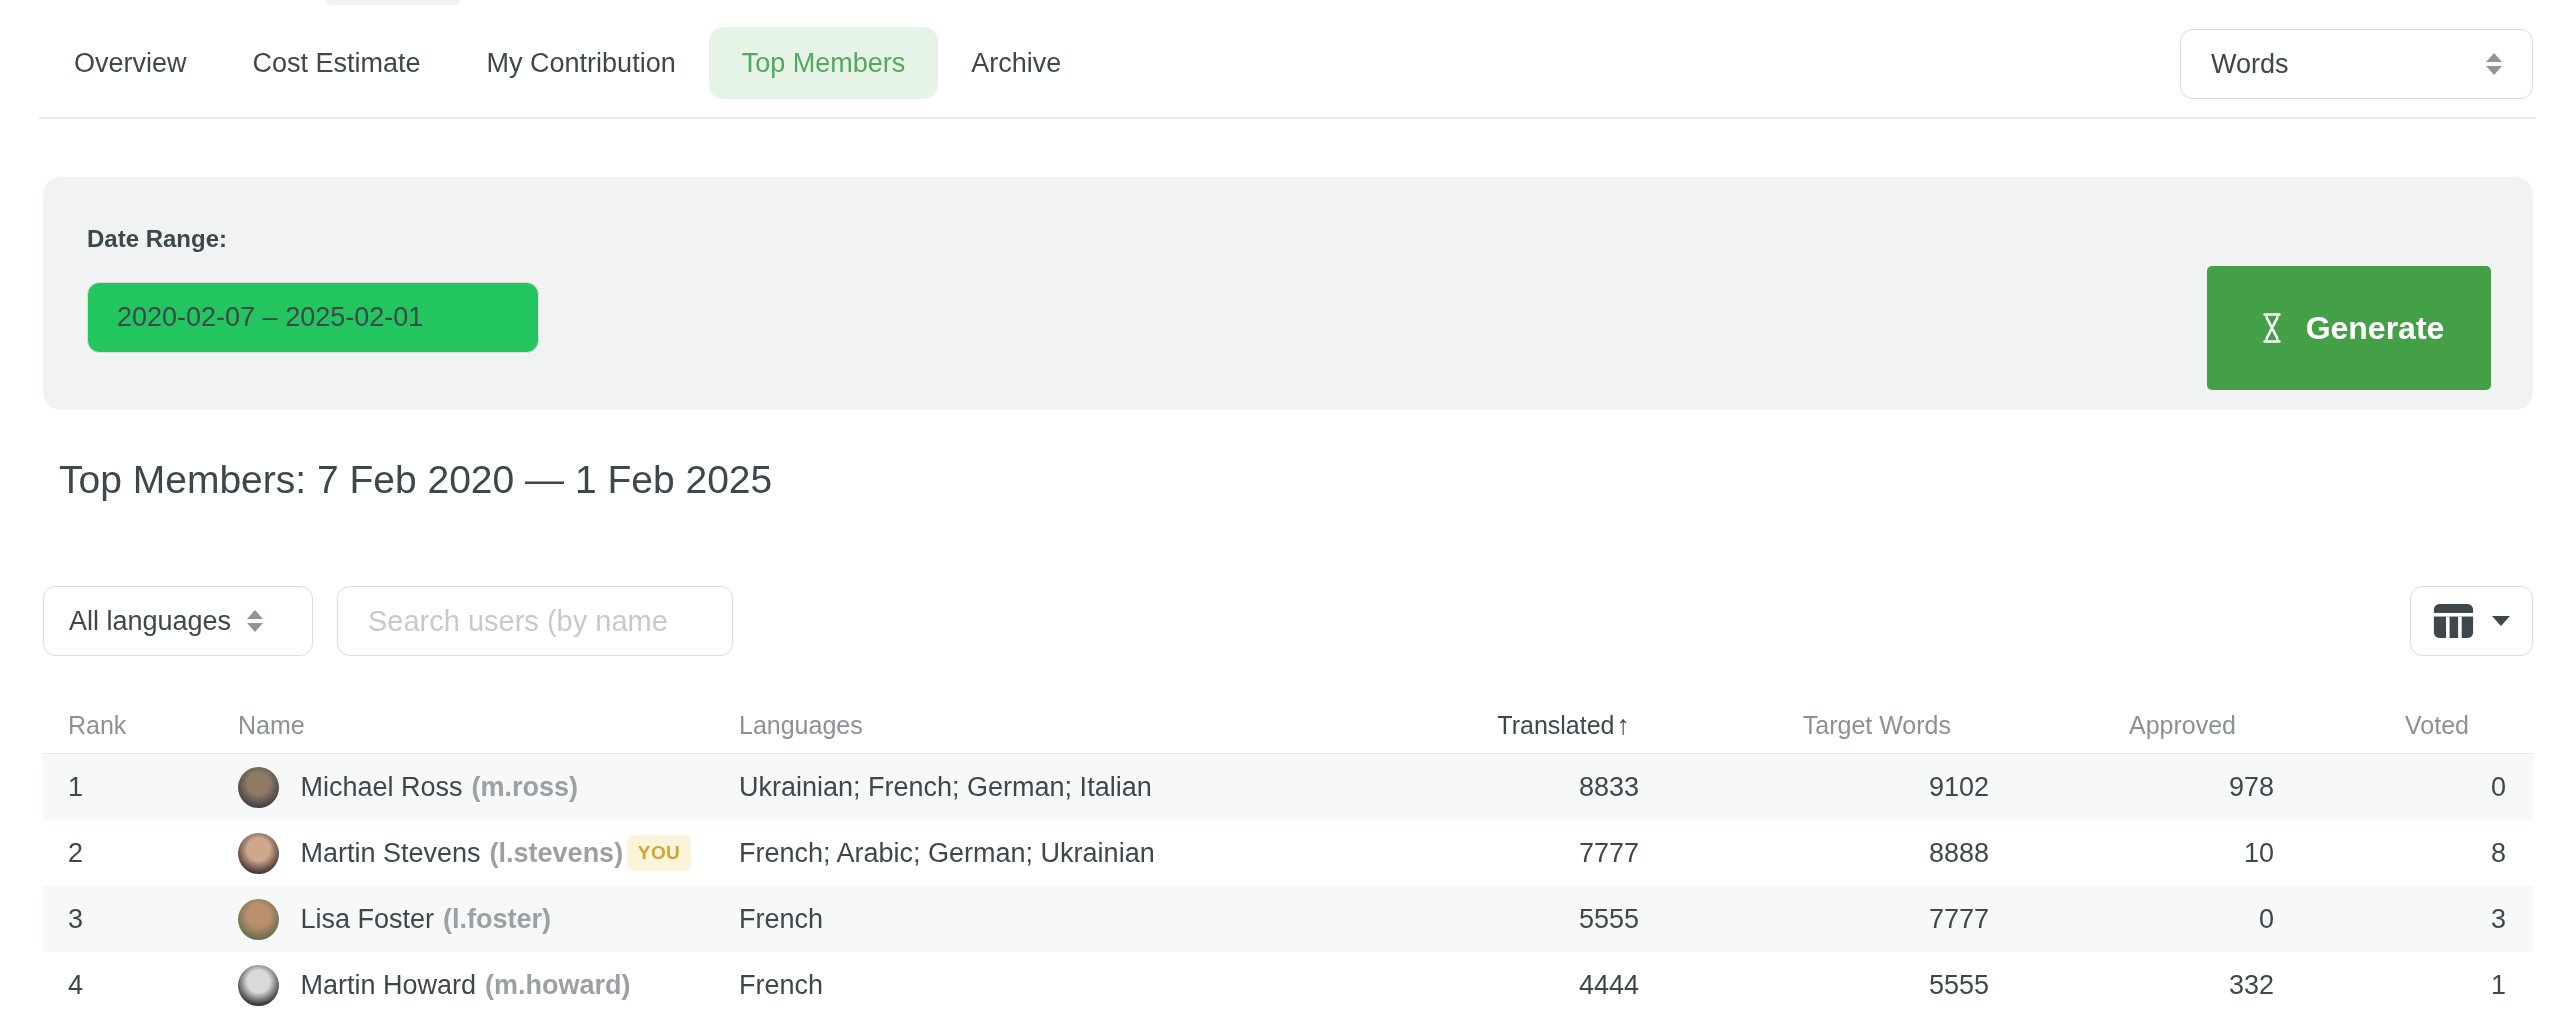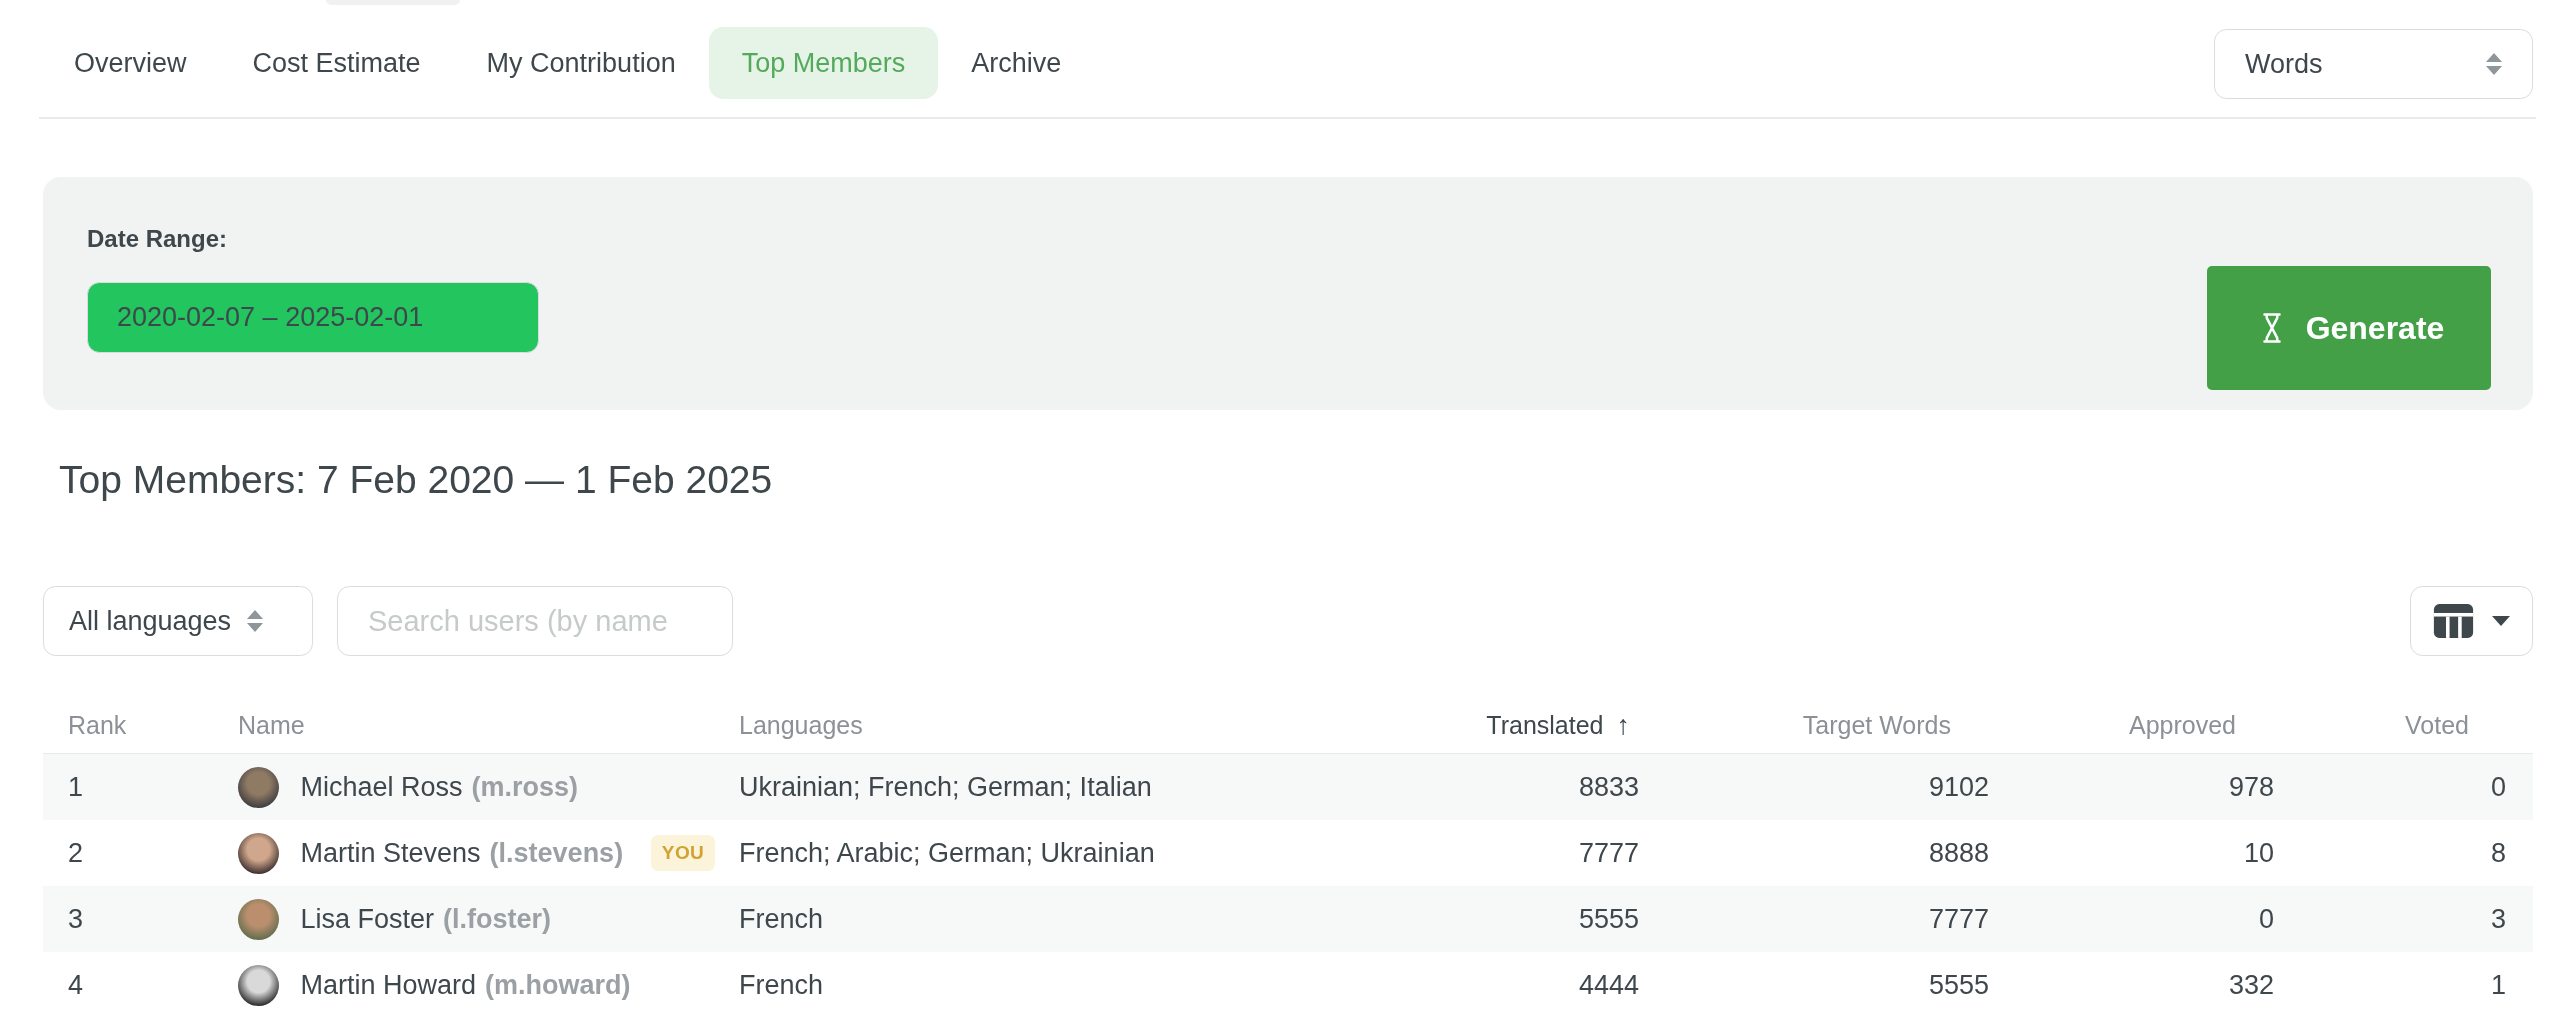--- a/index.html
+++ b/index.html
@@ -17,7 +17,7 @@
   .tab.active{background:var(--tab-active-bg,#e5f4e6);color:var(--tab-active-text,#54a95c);}
   .tab-divider{position:absolute;left:39px;top:117px;width:2497px;height:1.8px;background:var(--divider,#e9eaea);}
   
-  .unit-select{position:absolute;right:43px;top:29px;width:319px;height:70px;box-sizing:border-box;
+  .unit-select{position:absolute;right:43px;top:29px;width:353px;height:70px;box-sizing:border-box;
     border:1.8px solid var(--border,#dadcdd);border-radius:12.5px;display:flex;align-items:center;
     padding:0 30px;font-size:27px;cursor:pointer;background:#fff;}
   .unit-select .sel-label{flex:1;}

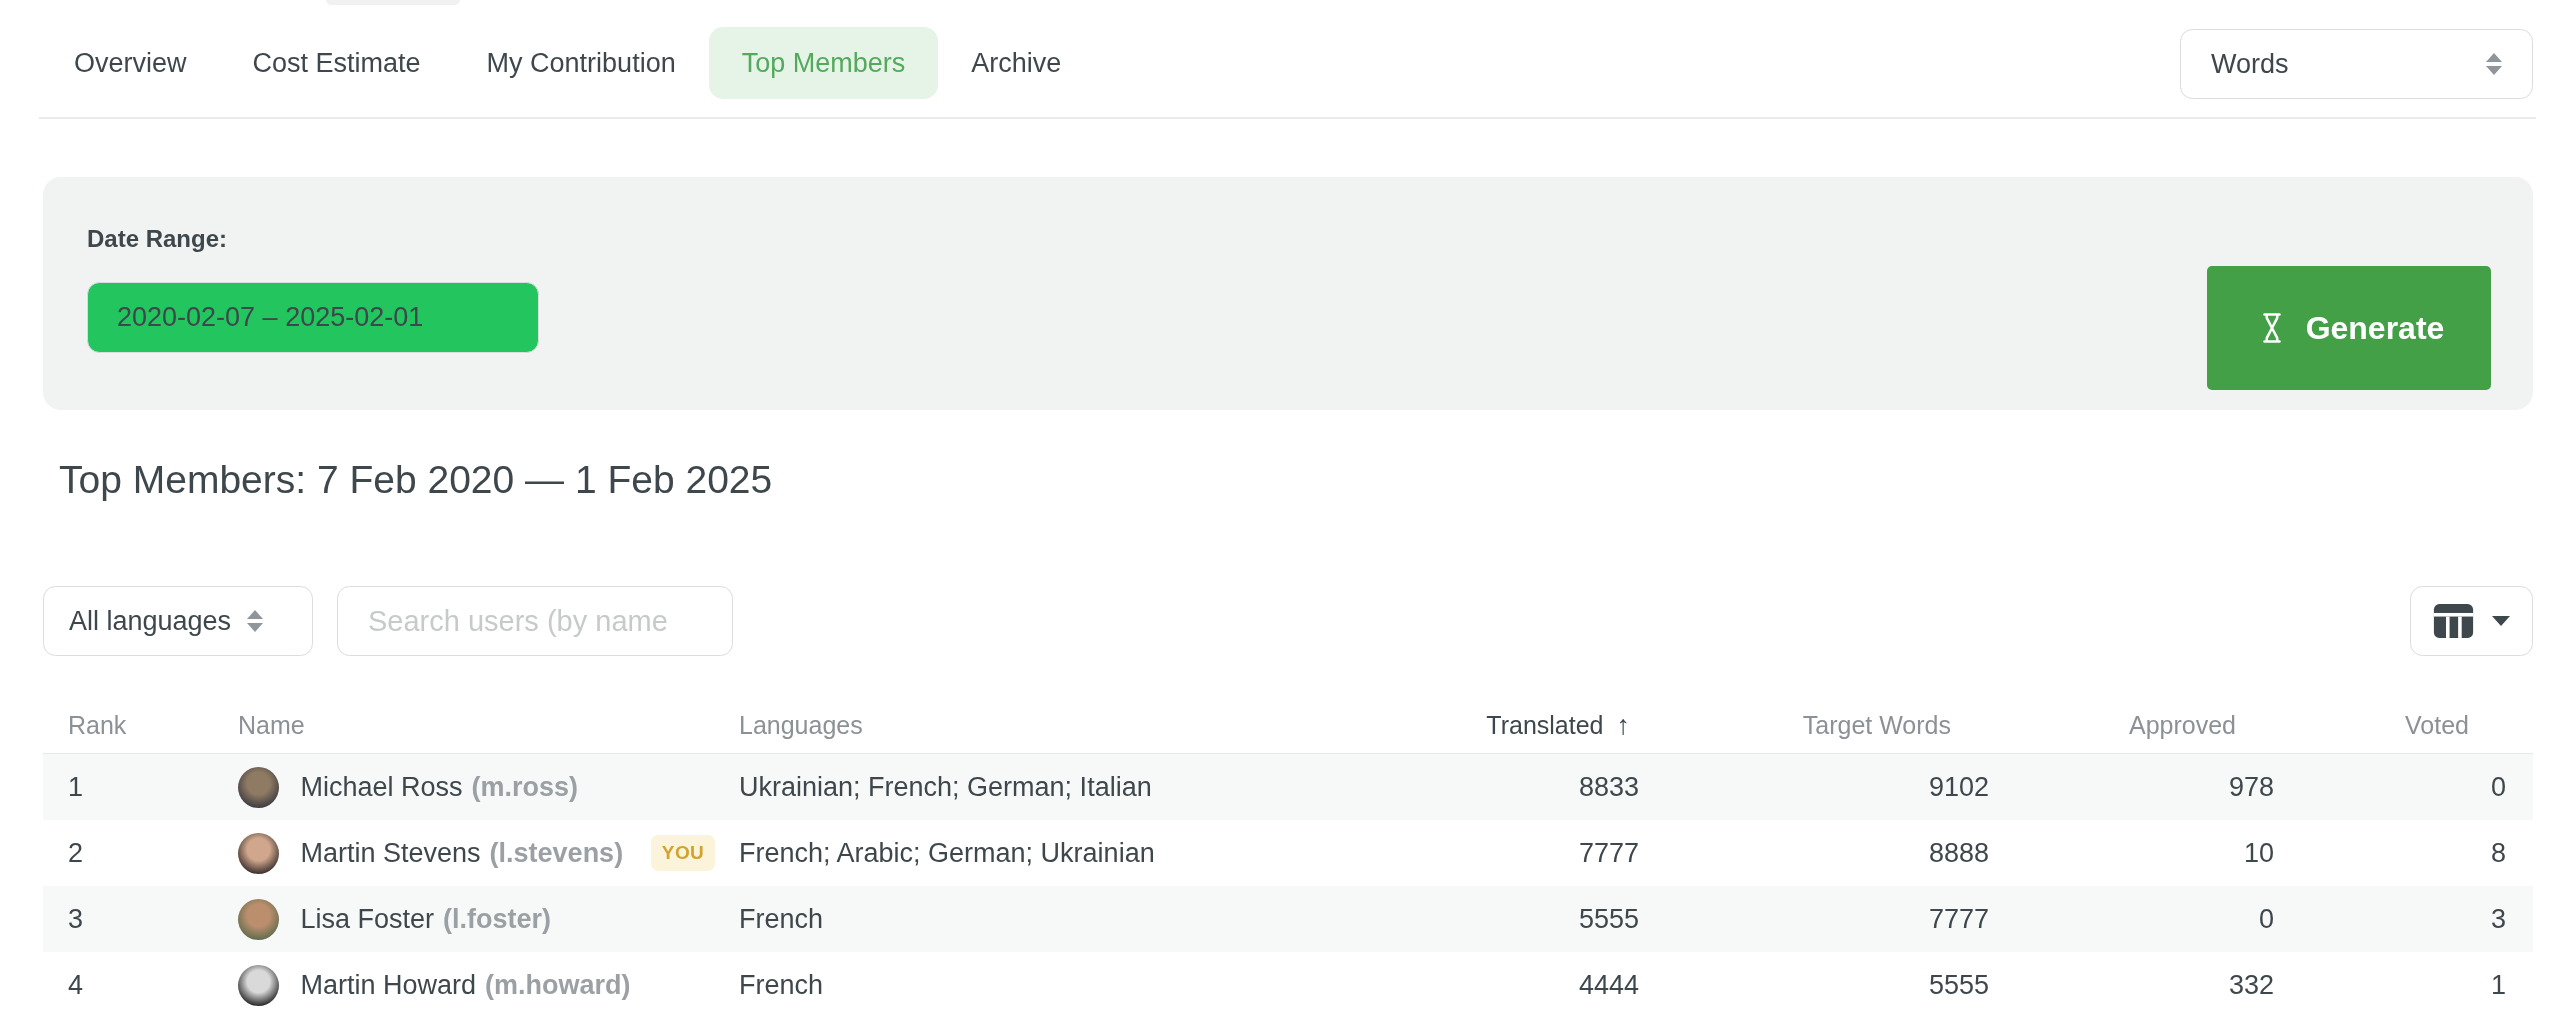--- a/index.html
+++ b/index.html
@@ -64,7 +64,7 @@
   .th.name{padding-left:25px;}
   .th.langs{padding-left:25px;}
   .th.num{text-align:right;padding-right:47px;}
-  .th.translated{display:flex;justify-content:flex-end;align-items:center;gap:13px;
+  .th.translated{display:flex;justify-content:flex-end;align-items:center;gap:2px;
     padding-right:18px;color:var(--text-dark,#3e474c);}
   .th.voted{padding-right:64px;}
   .sort-arrow{font-size:27px;color:var(--text-dark,#3e474c);}

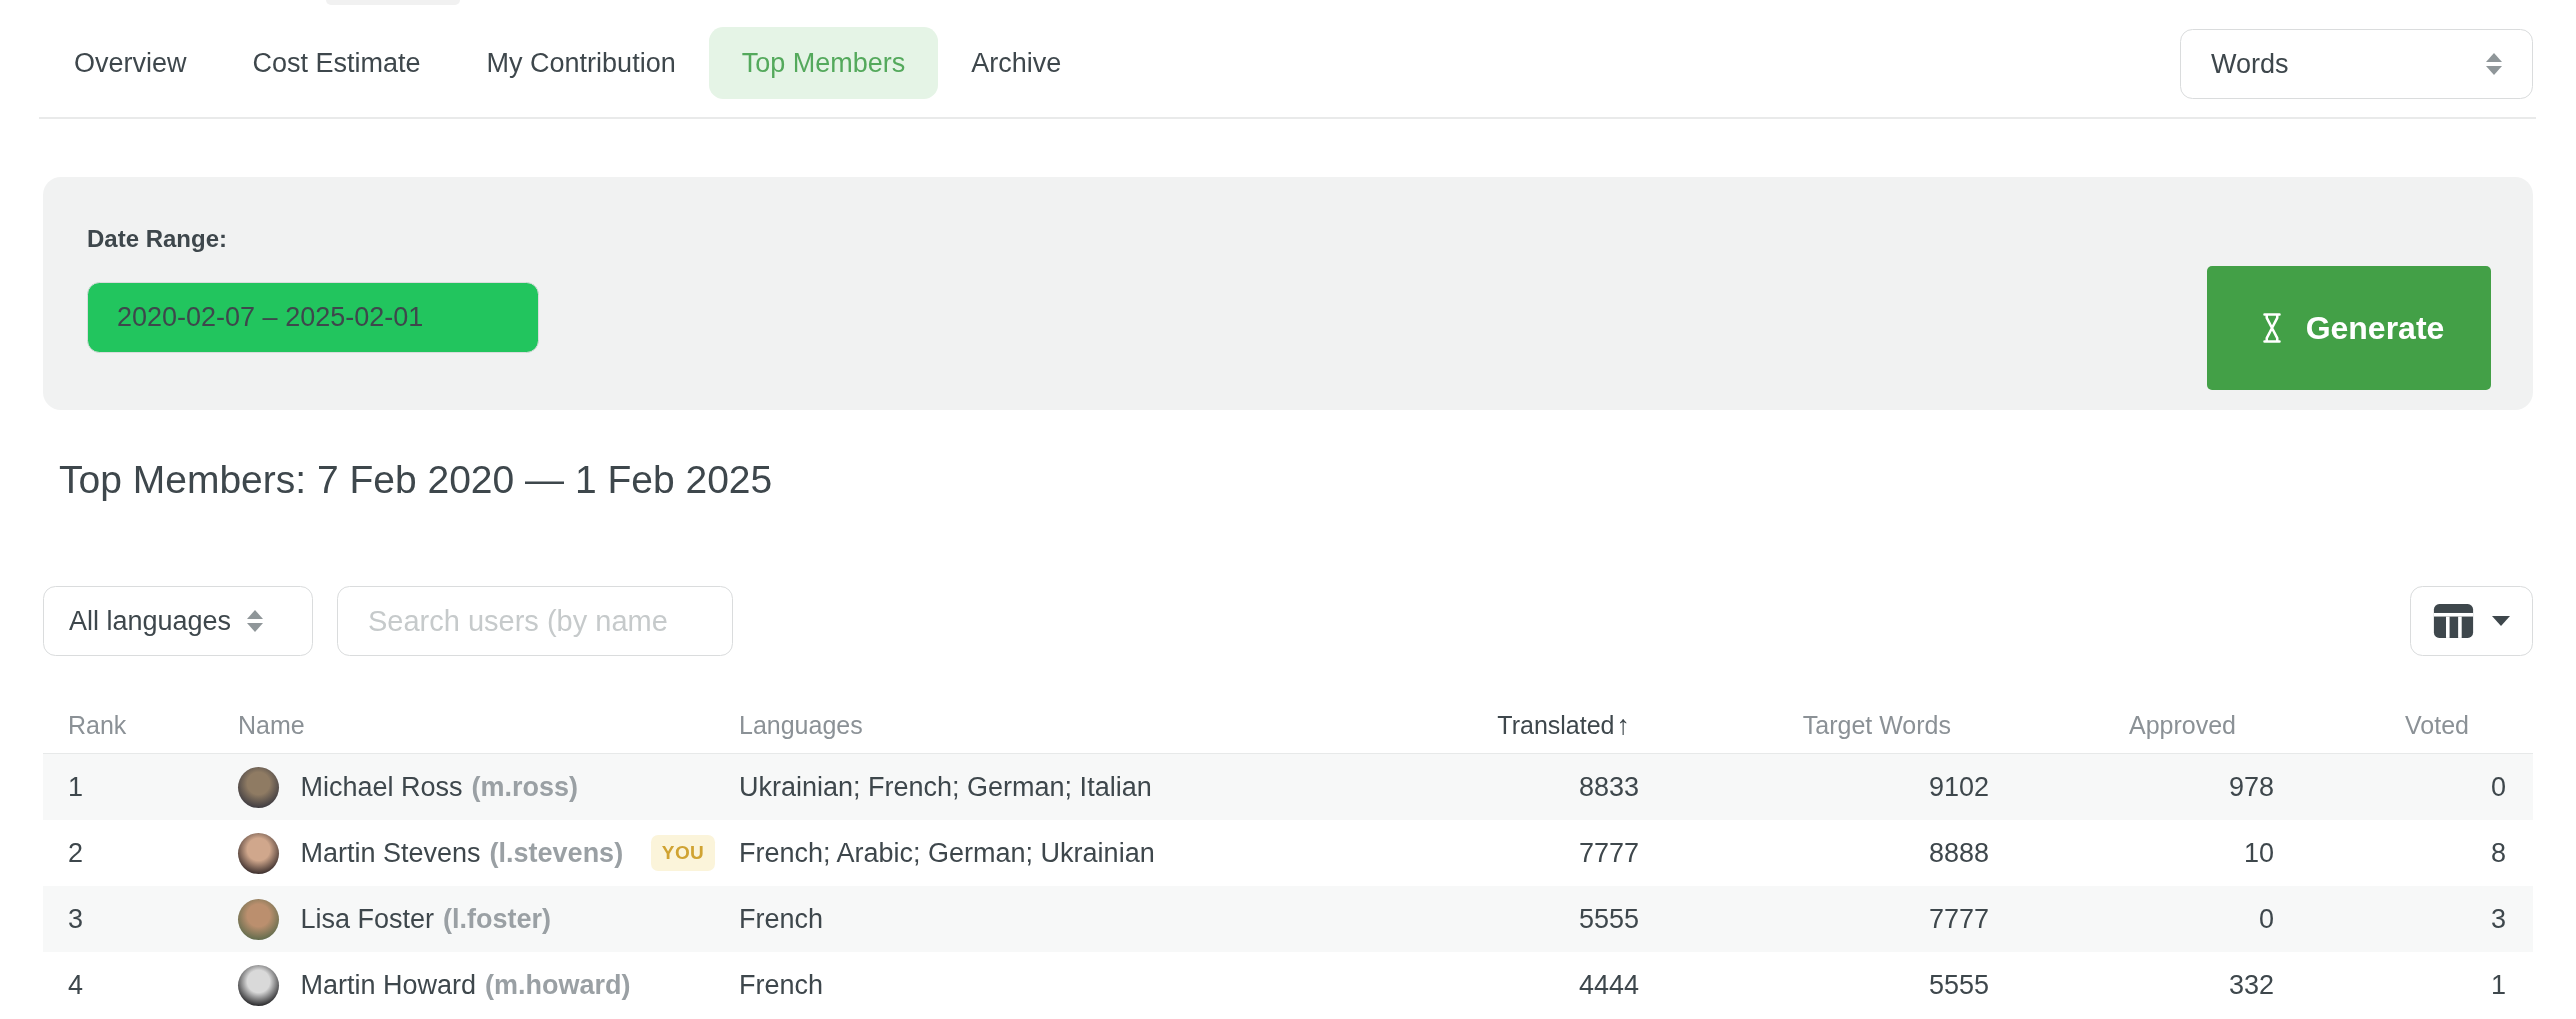--- a/index.html
+++ b/index.html
@@ -79,7 +79,7 @@
     background:#999;}
   .login{color:var(--text-login,#9aa0a4);margin-left:9px;white-space:nowrap;font-weight:bold;}
   .uname{white-space:nowrap;}
-  .you-badge{margin-left:28px;background:var(--you-badge-bg,#fbf4da);color:var(--you-badge-text,#d0a332);
+  .you-badge{margin-left:4px;background:var(--you-badge-bg,#fbf4da);color:var(--you-badge-text,#d0a332);
     font-size:19px;font-weight:700;padding:7.2px 10.7px;border-radius:7.2px;letter-spacing:0.4px;}
 </style>
 </head>

